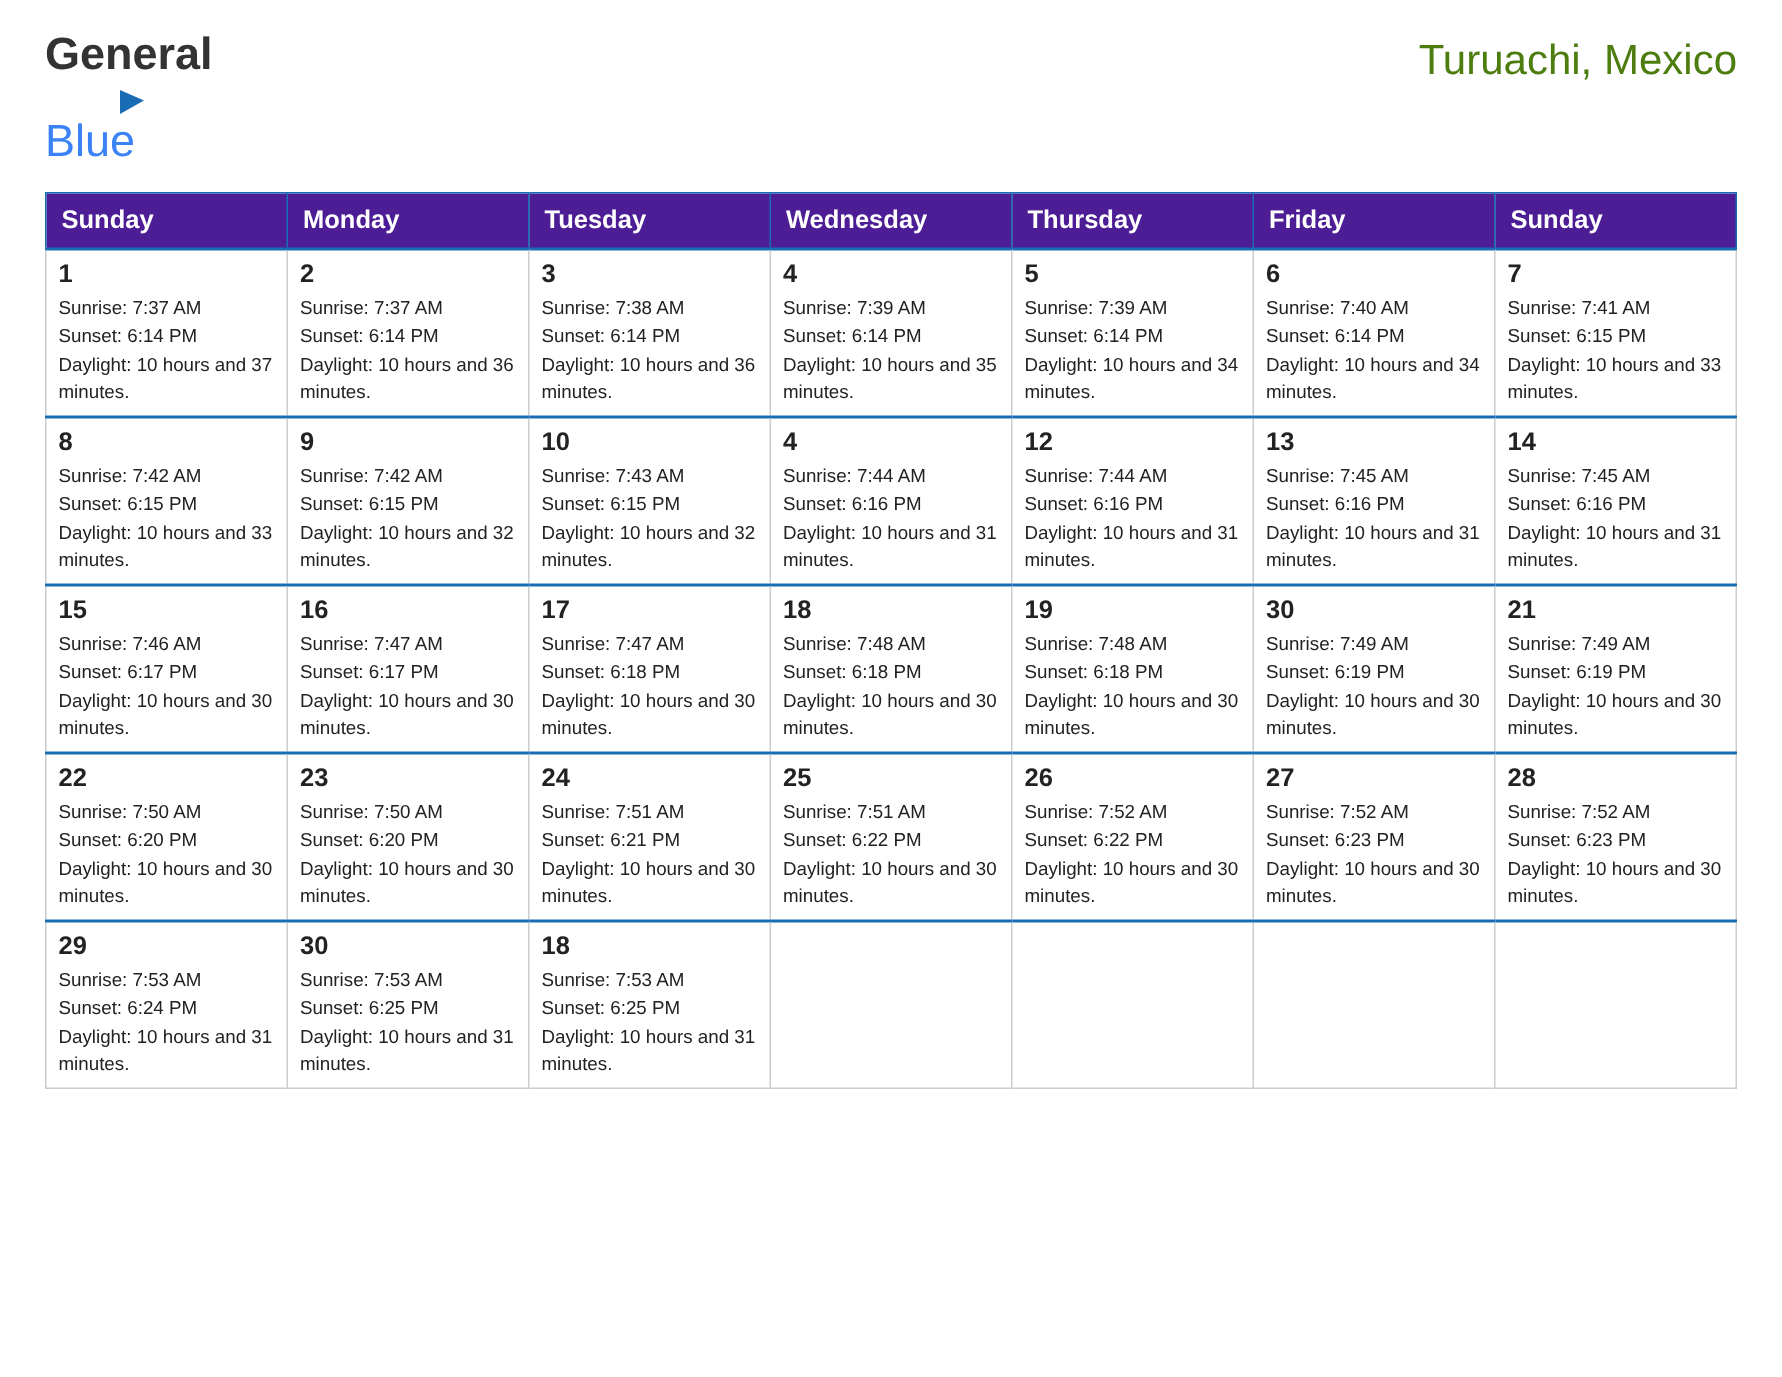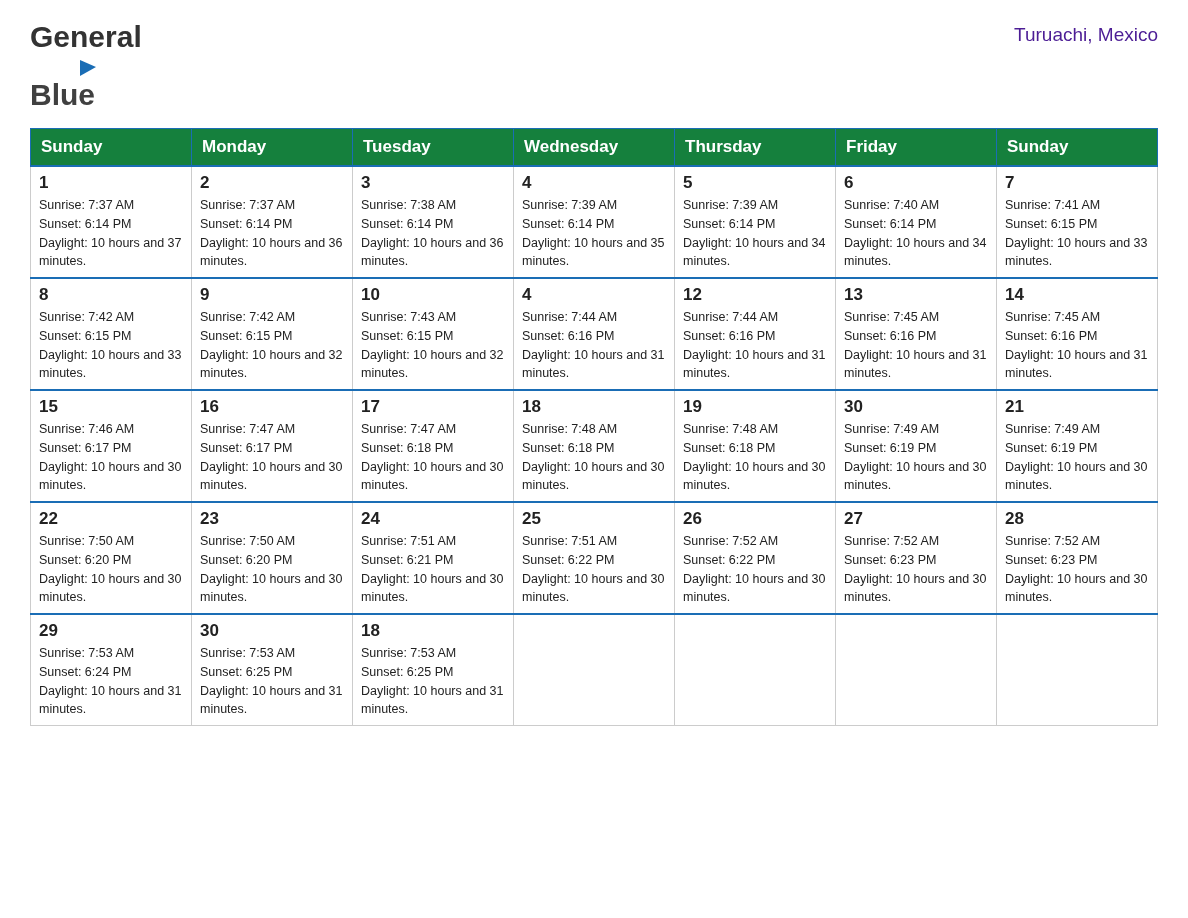--- a/index.html
+++ b/index.html
@@ -26,8 +26,8 @@
       line-height: 1.1;
     }
     .location {
-      font-size: 19px;
-      color: #4c1d95;
+      font-size: 28px;
+      color: #4d7c0f;
       margin-top: 4px;
     }
     .calendar {

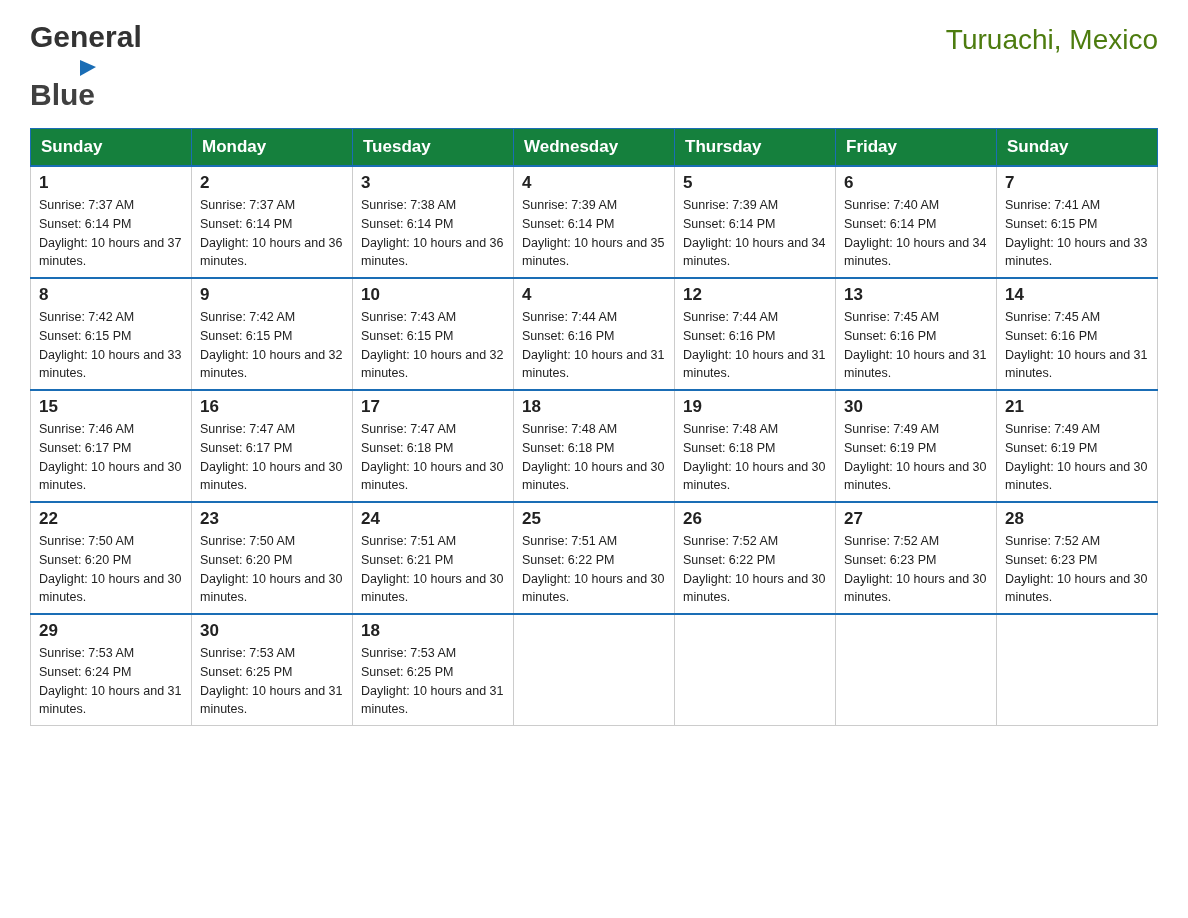--- a/index.html
+++ b/index.html
@@ -98,7 +98,7 @@
       </svg>
     </div>
     <div class="logo-row2">
-      <span style="font-size:30px;font-weight:bold;color:#404040;">Blue</span>
+      <span style="font-size:30px;font-weight:normal;color:#3b82f6;">Blue</span>
     </div>
   </div>
   <div class="title-block">

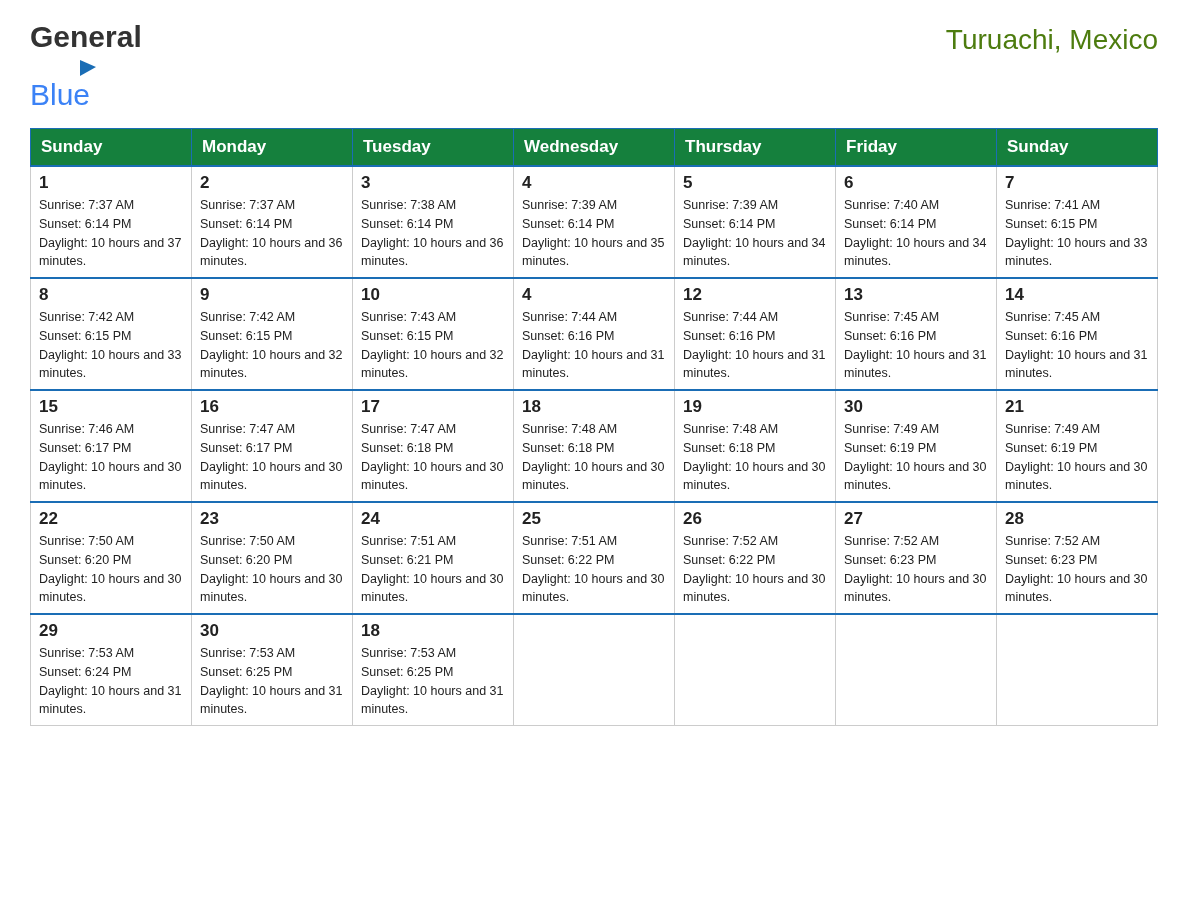--- a/index.html
+++ b/index.html
@@ -36,7 +36,7 @@
       border: 1px solid #aaa;
     }
     .calendar th {
-      background-color: #15803d;
+      background-color: #4c1d95;
       color: #fff;
       font-size: 17px;
       font-weight: bold;

